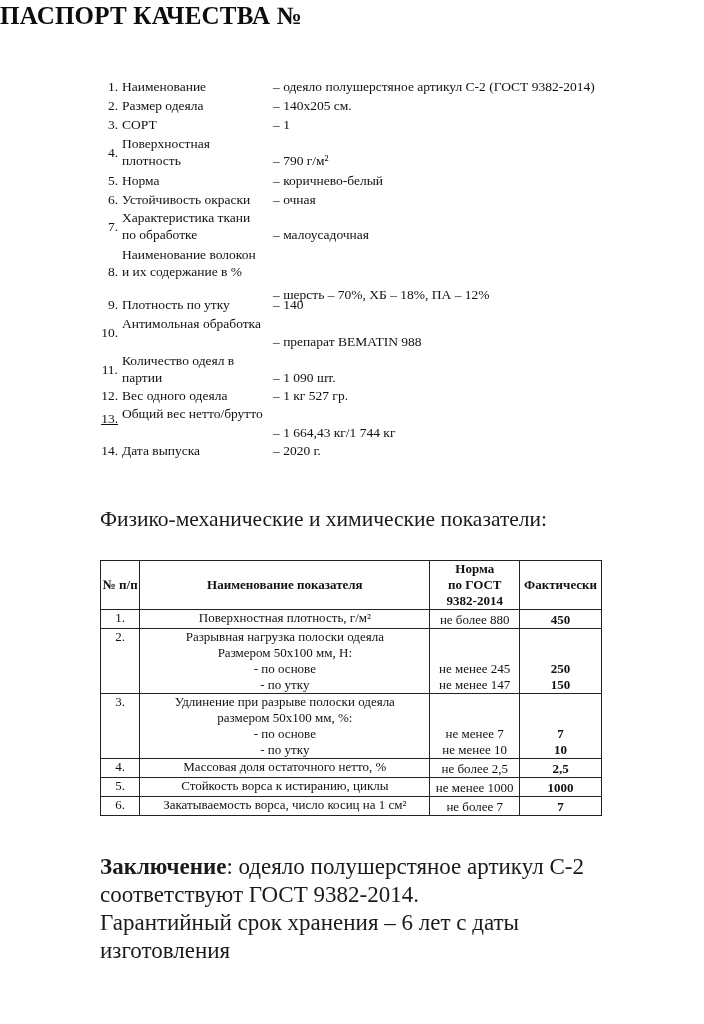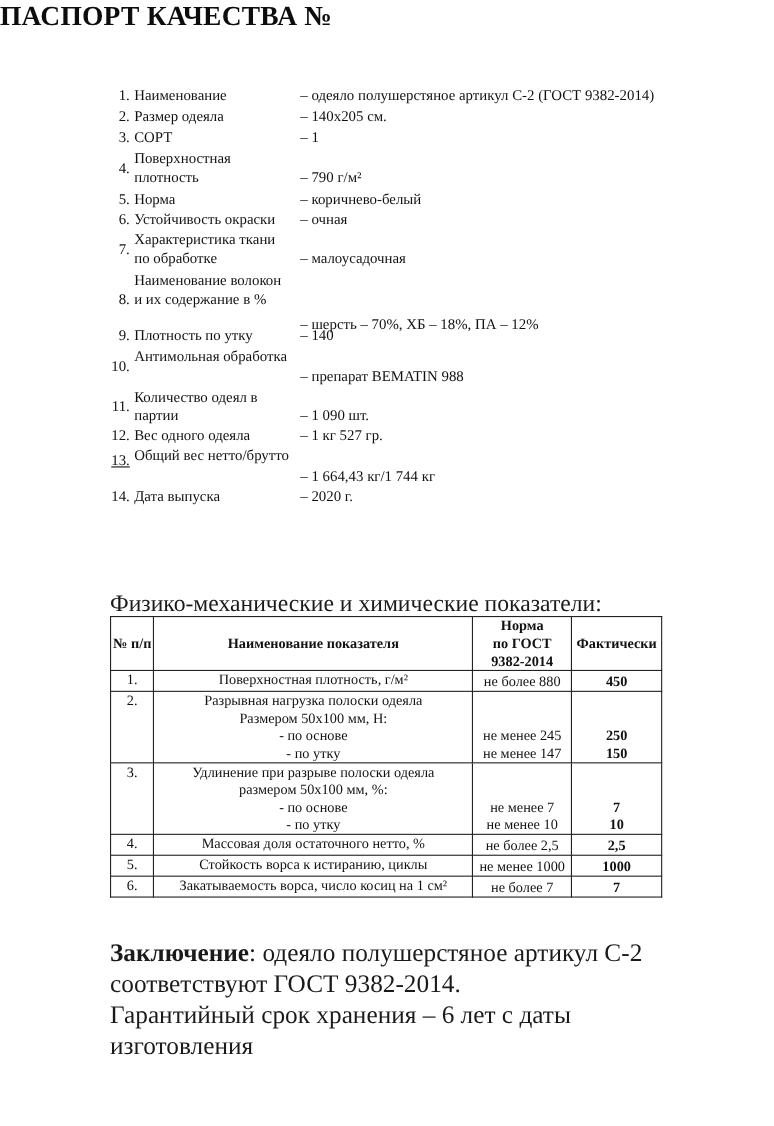--- a/index.html
+++ b/index.html
@@ -17,7 +17,7 @@
     .spec-label { position: absolute; left: 122px; white-space: nowrap; }
     .spec-value { position: absolute; left: 273px; white-space: nowrap; }
     .section-heading {
-      position: absolute; top: 507px; left: 100px; font-size: 21.5px; color: #1a1a1a; white-space: nowrap; margin-top: 29px;
+      position: absolute; top: 507px; left: 100px; font-size: 21.5px; color: #1a1a1a; white-space: nowrap;
     }
     table.props {
       position: absolute; top: 560px; left: 100px; width: 502px;

